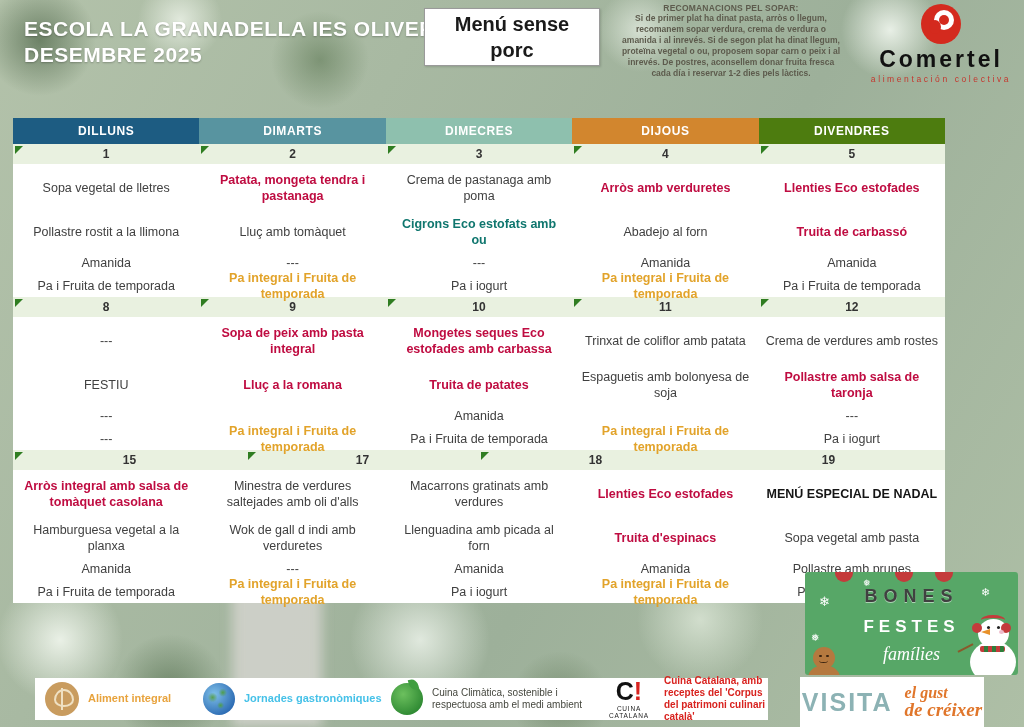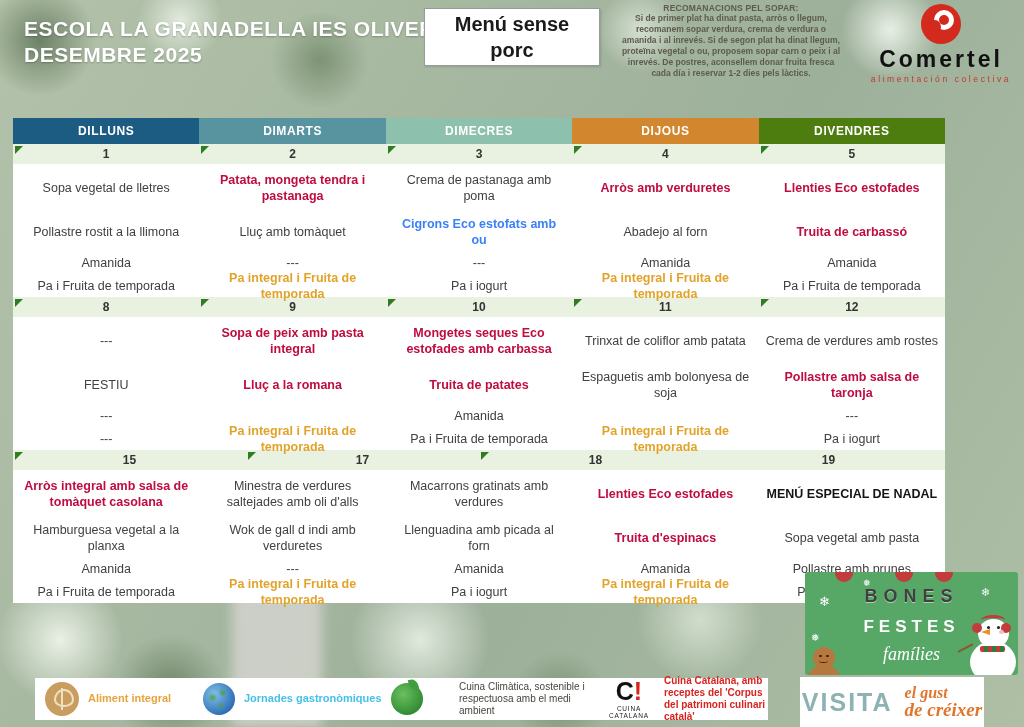--- a/index.html
+++ b/index.html
@@ -55,7 +55,7 @@
   .menu-cell{flex:1;display:flex;align-items:center;justify-content:center;
     text-align:center;padding:0 7px;font-size:12.5px;line-height:1.3;color:#404040;}
   .item.red{color:#bf0c41;font-weight:bold;}
-  .item.green{color:#3b82f6;font-weight:bold;}
+  .item.green{color:#0f766e;font-weight:bold;}
   .item.gold{color:#e2a32a;font-weight:bold;}
   .item.bold{color:#151515;font-weight:bold;}
   

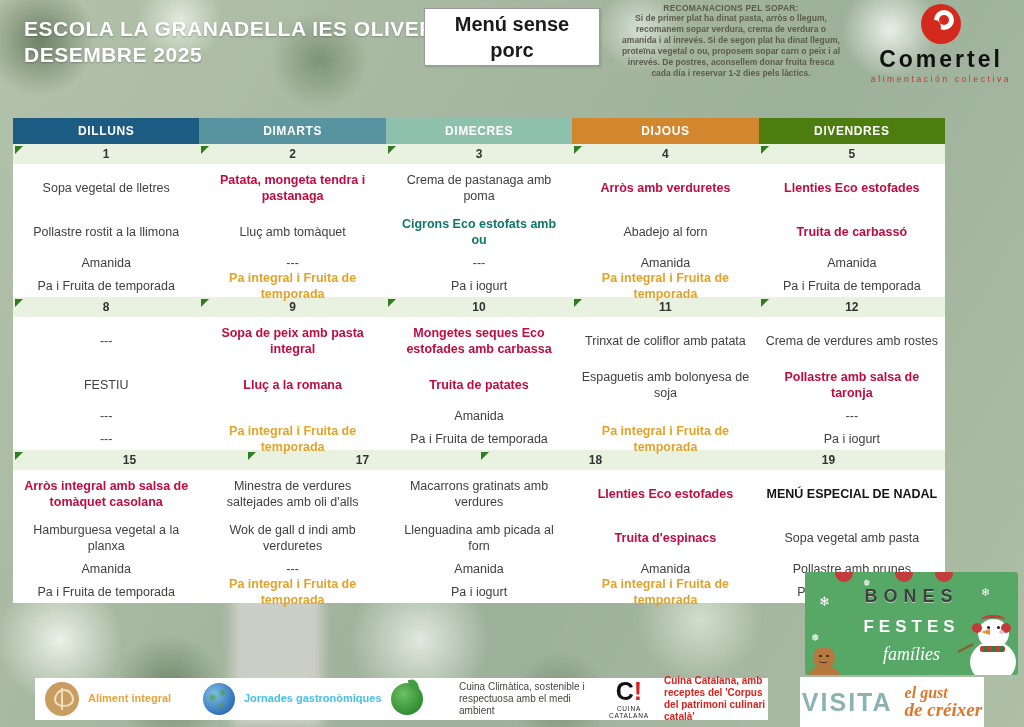--- a/index.html
+++ b/index.html
@@ -441,7 +441,7 @@
     </div>
     <div class="legend-item li2">
       <span class="icon-earthleaf"></span>
-      <span class="legend-label" style="color: rgb(69, 71, 62); margin-left: 27px;">Cuina Climàtica, sostenible i respectuosa amb el medi ambient</span>
+      <span class="legend-label" style="color: rgb(69, 71, 62);">Cuina Climàtica, sostenible i respectuosa amb el medi ambient</span>
     </div>
     <div class="legend-item li3">
       <span class="cc-logo">

